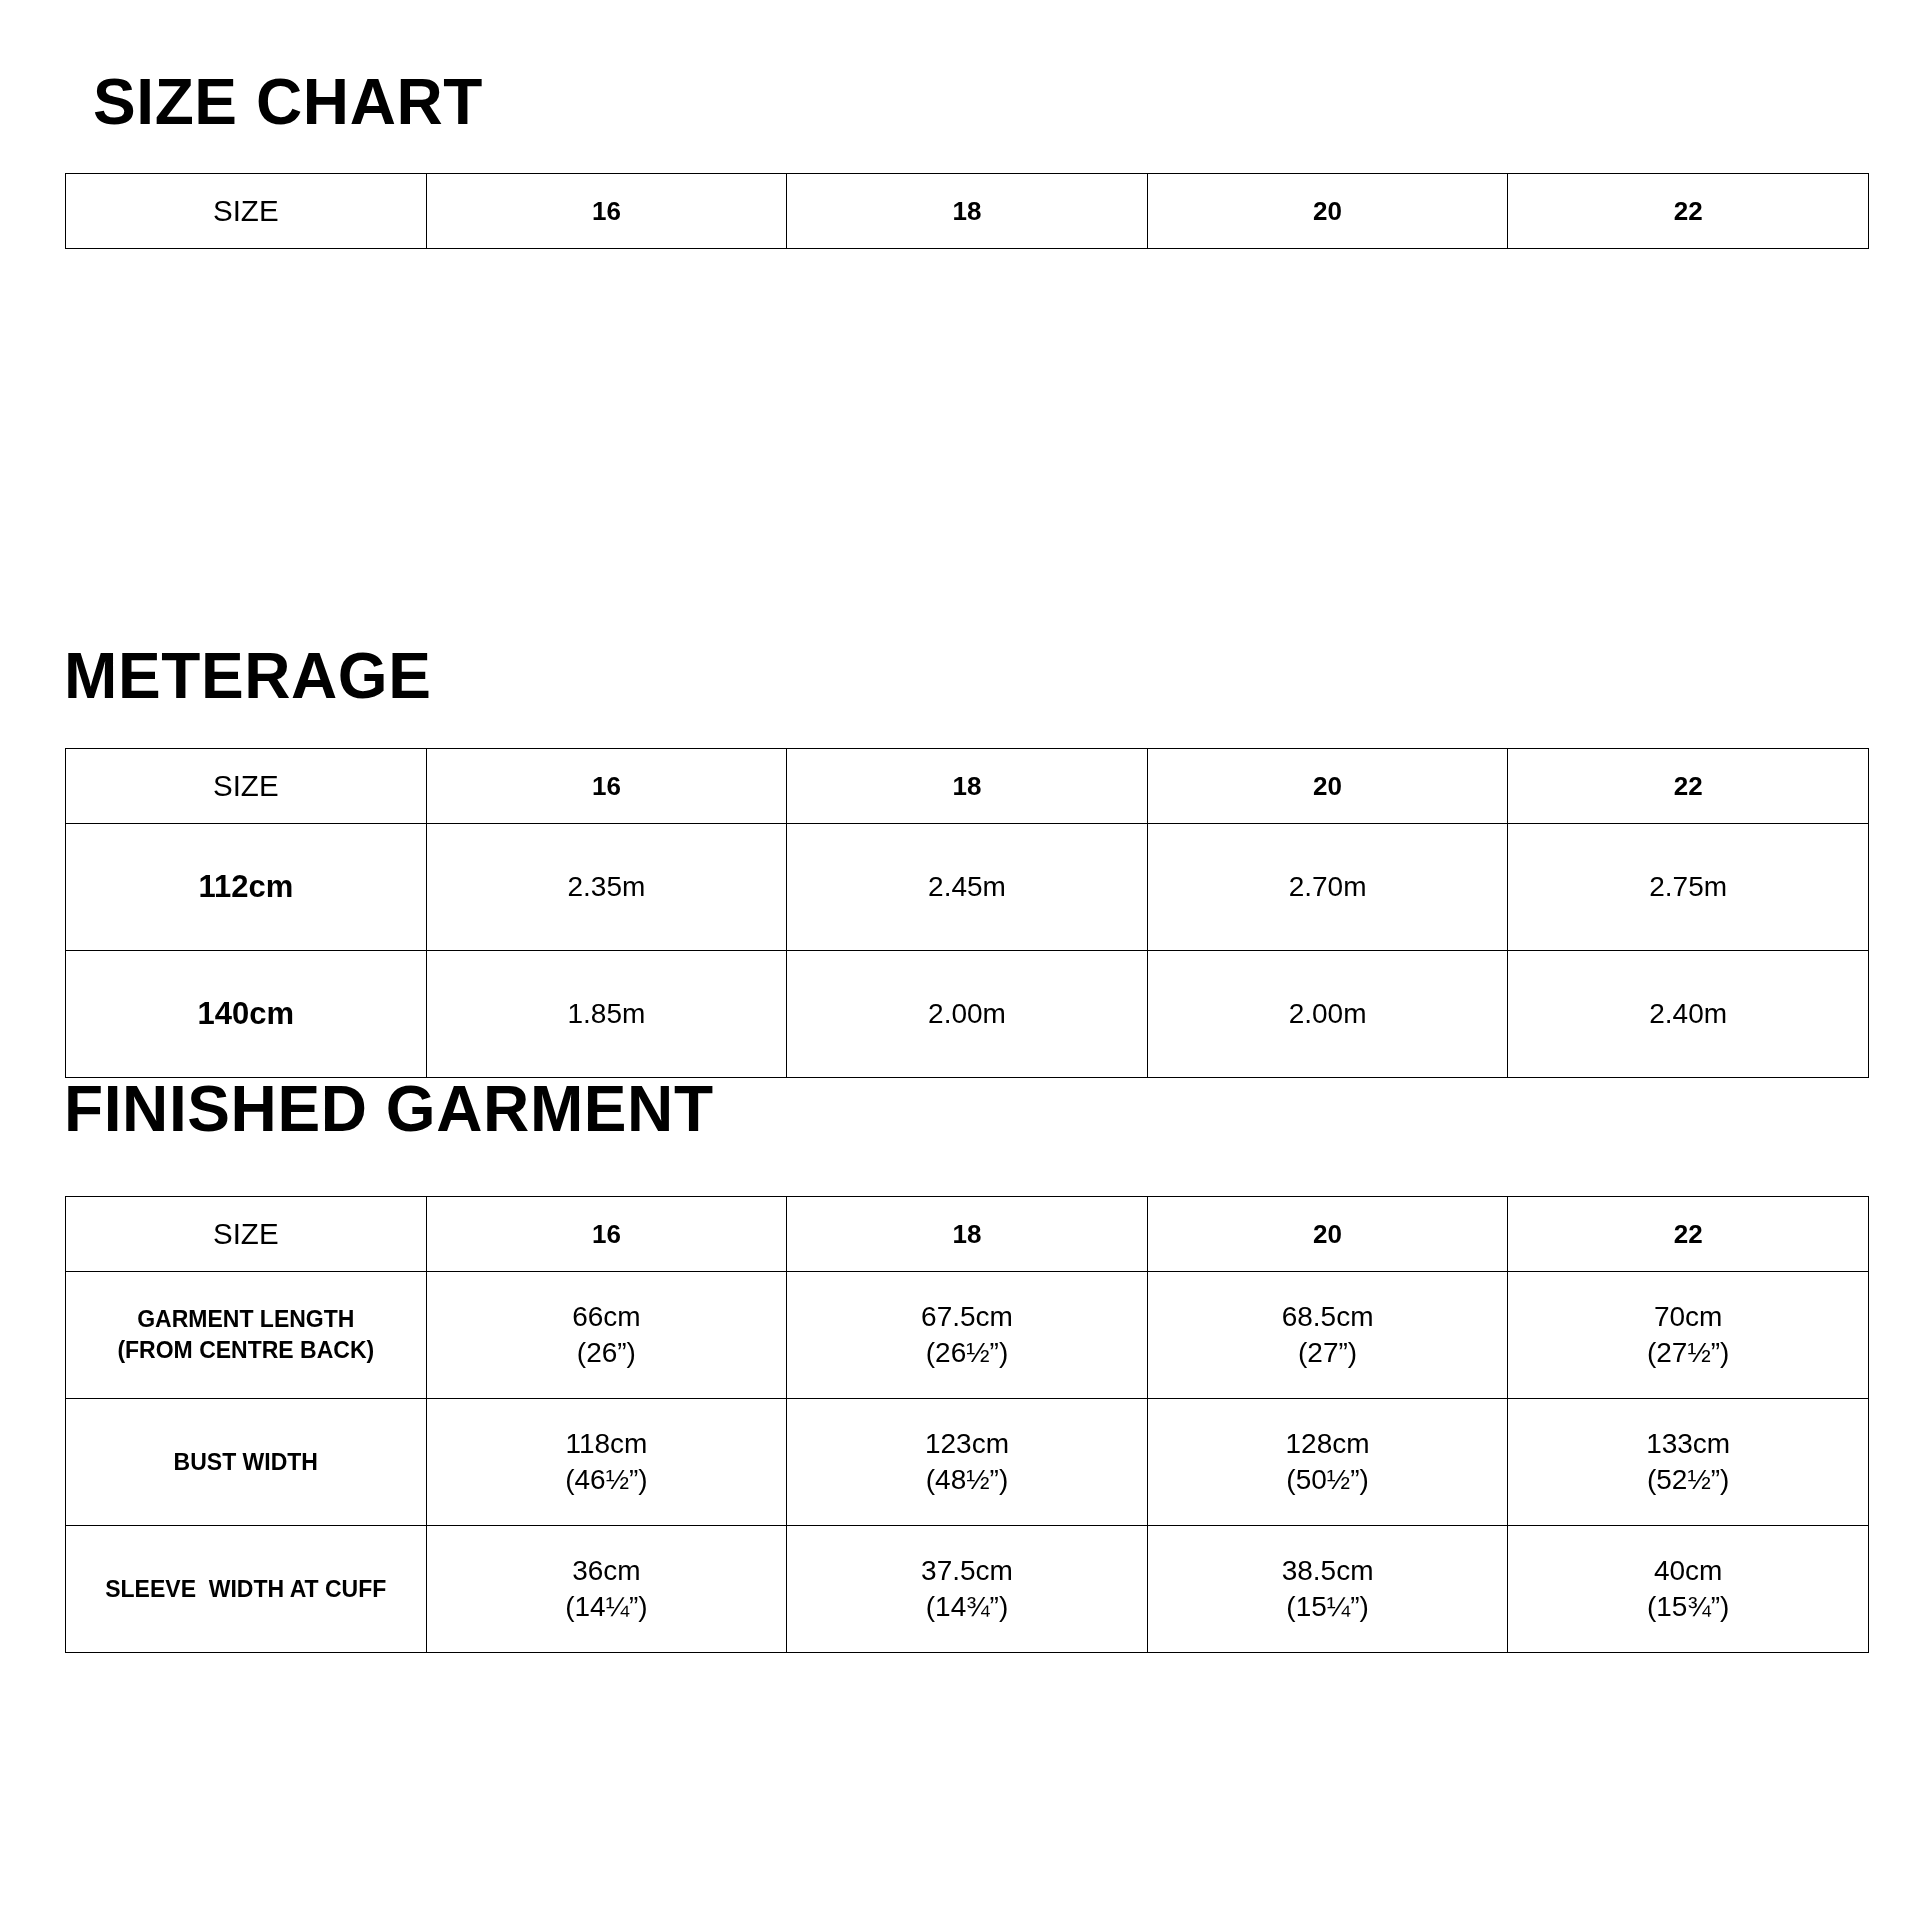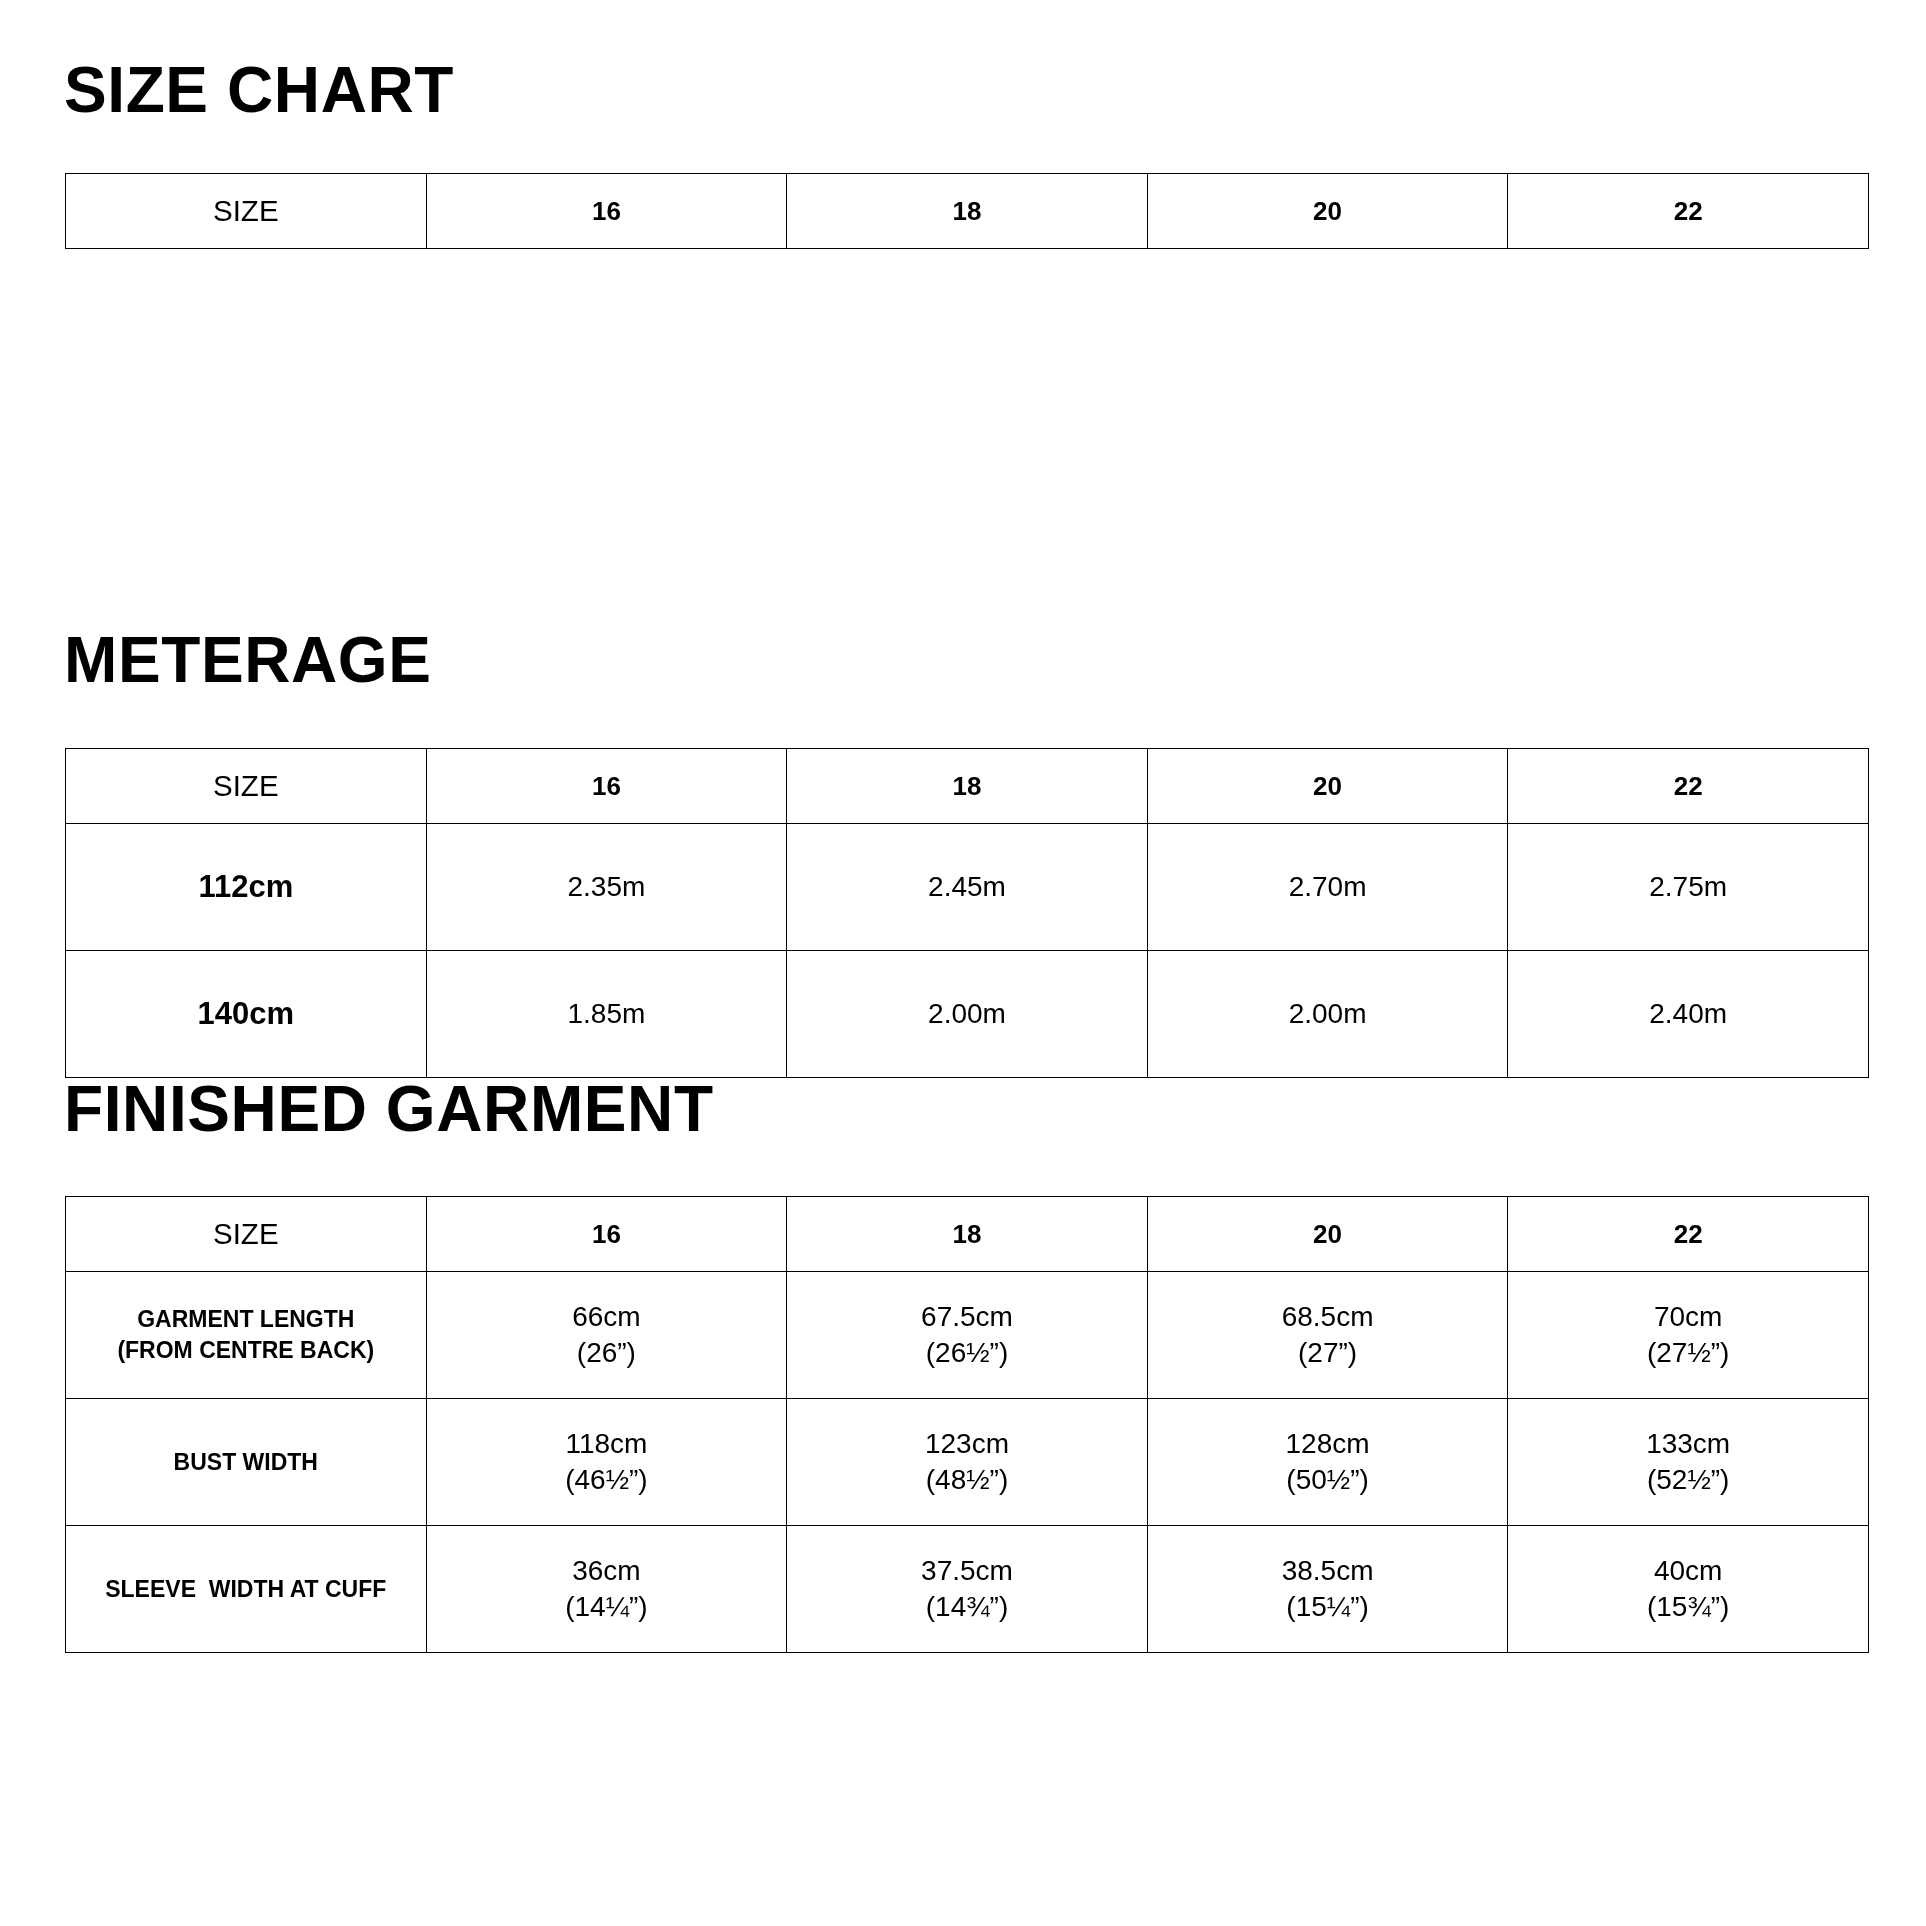--- a/index.html
+++ b/index.html
@@ -66,7 +66,7 @@
   #t-size { top: 138px; }
   #t-meter { top: 713px; }
   #t-fin { top: 1161px; }
-  #title-size { top: 58px; }
+  #title-size { top: 70px; margin-left: 29px; }
   #title-meter { top: 628px; }
   #title-fin { top: 1077px; }
 </style>

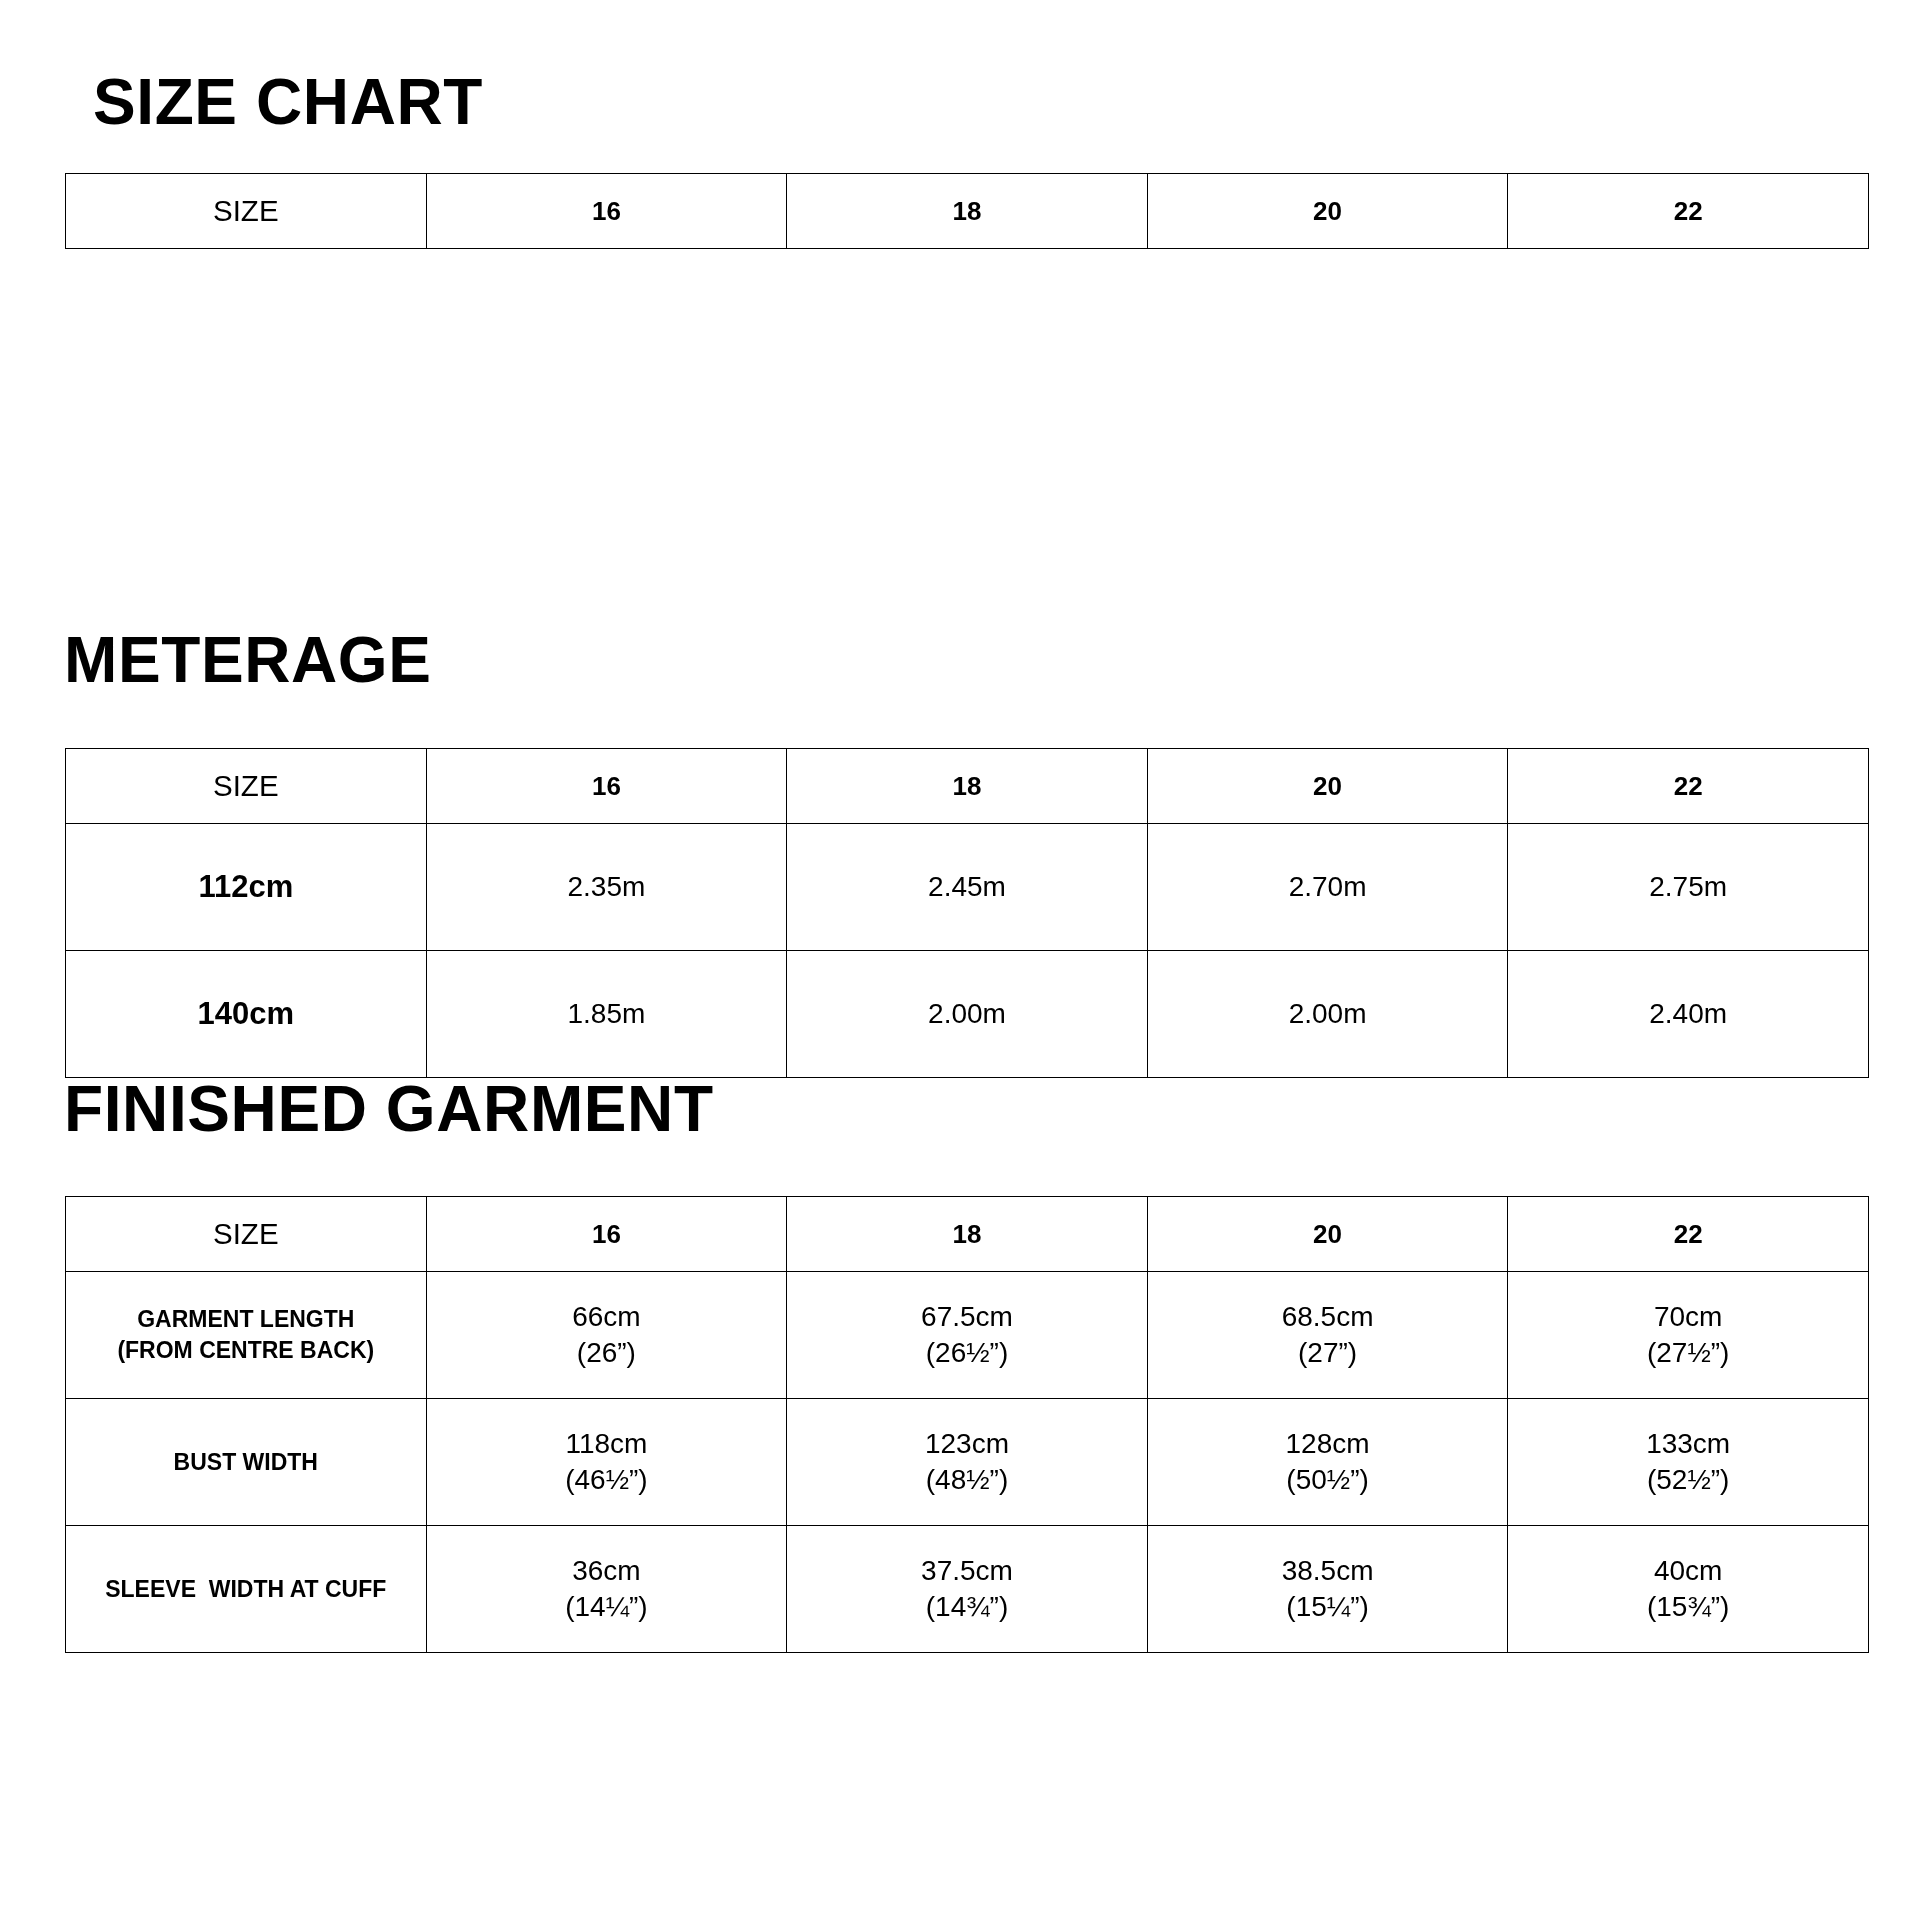--- a/index.html
+++ b/index.html
@@ -67,7 +67,7 @@
   #t-meter { top: 713px; }
   #t-fin { top: 1161px; }
   #title-size { top: 70px; margin-left: 29px; }
-  #title-meter { top: 628px; }
+  #title-meter { top: 644px; }
   #title-fin { top: 1077px; }
 </style>
 </head>

